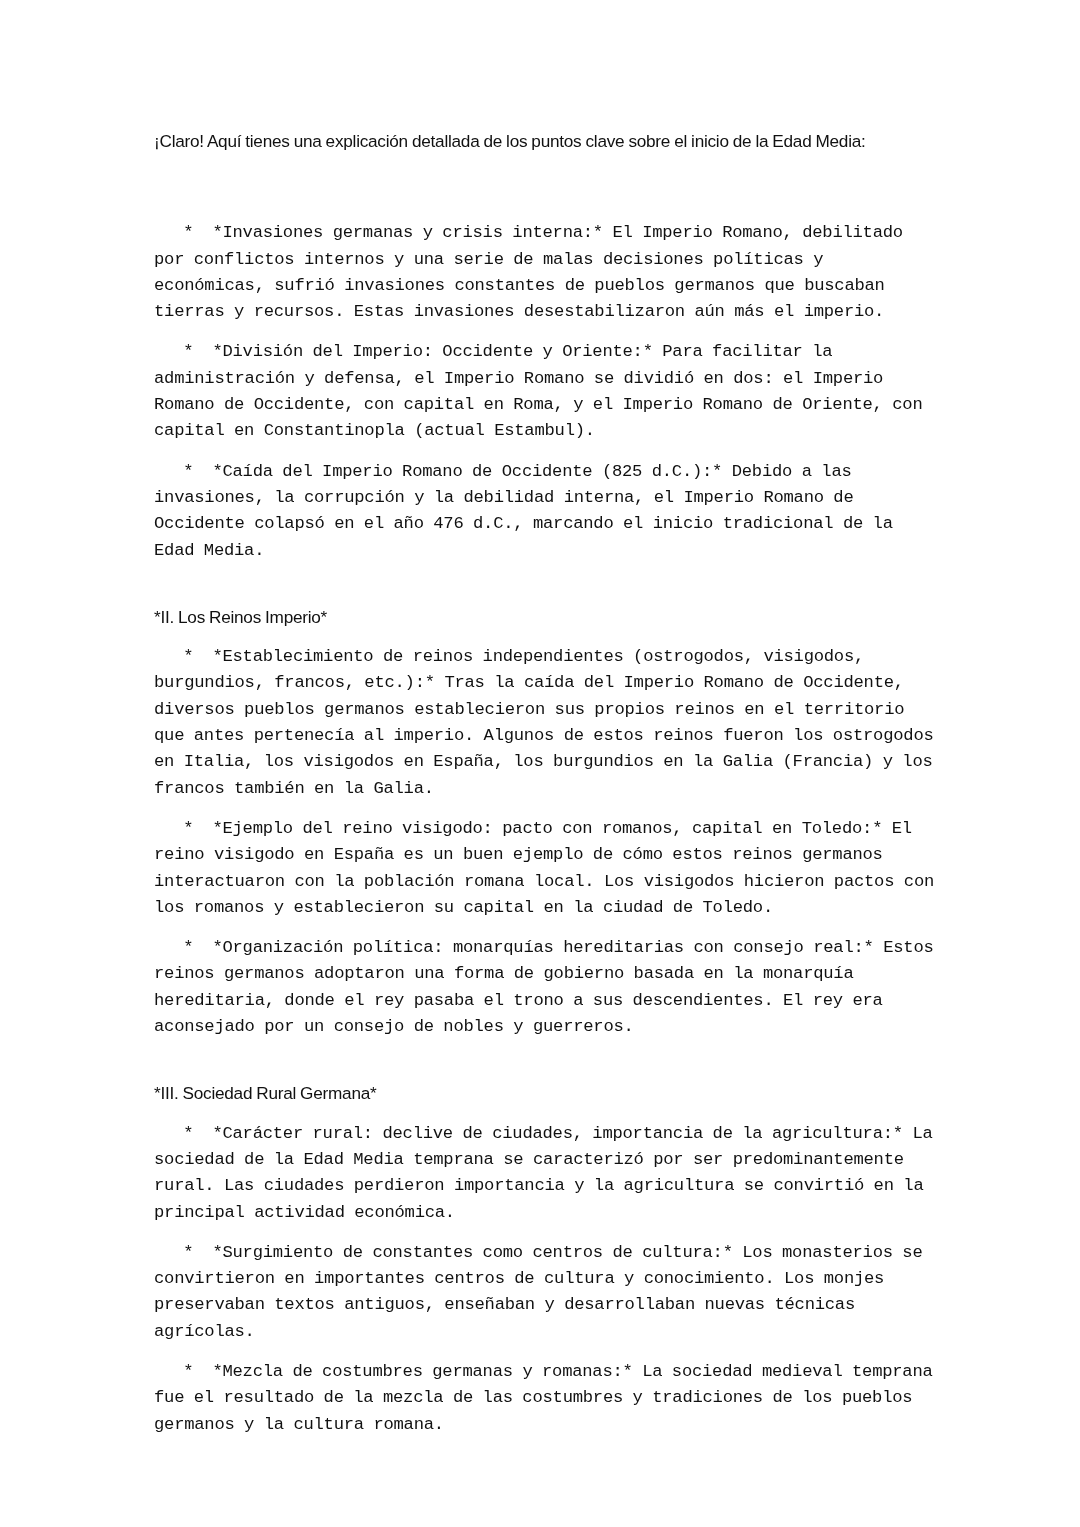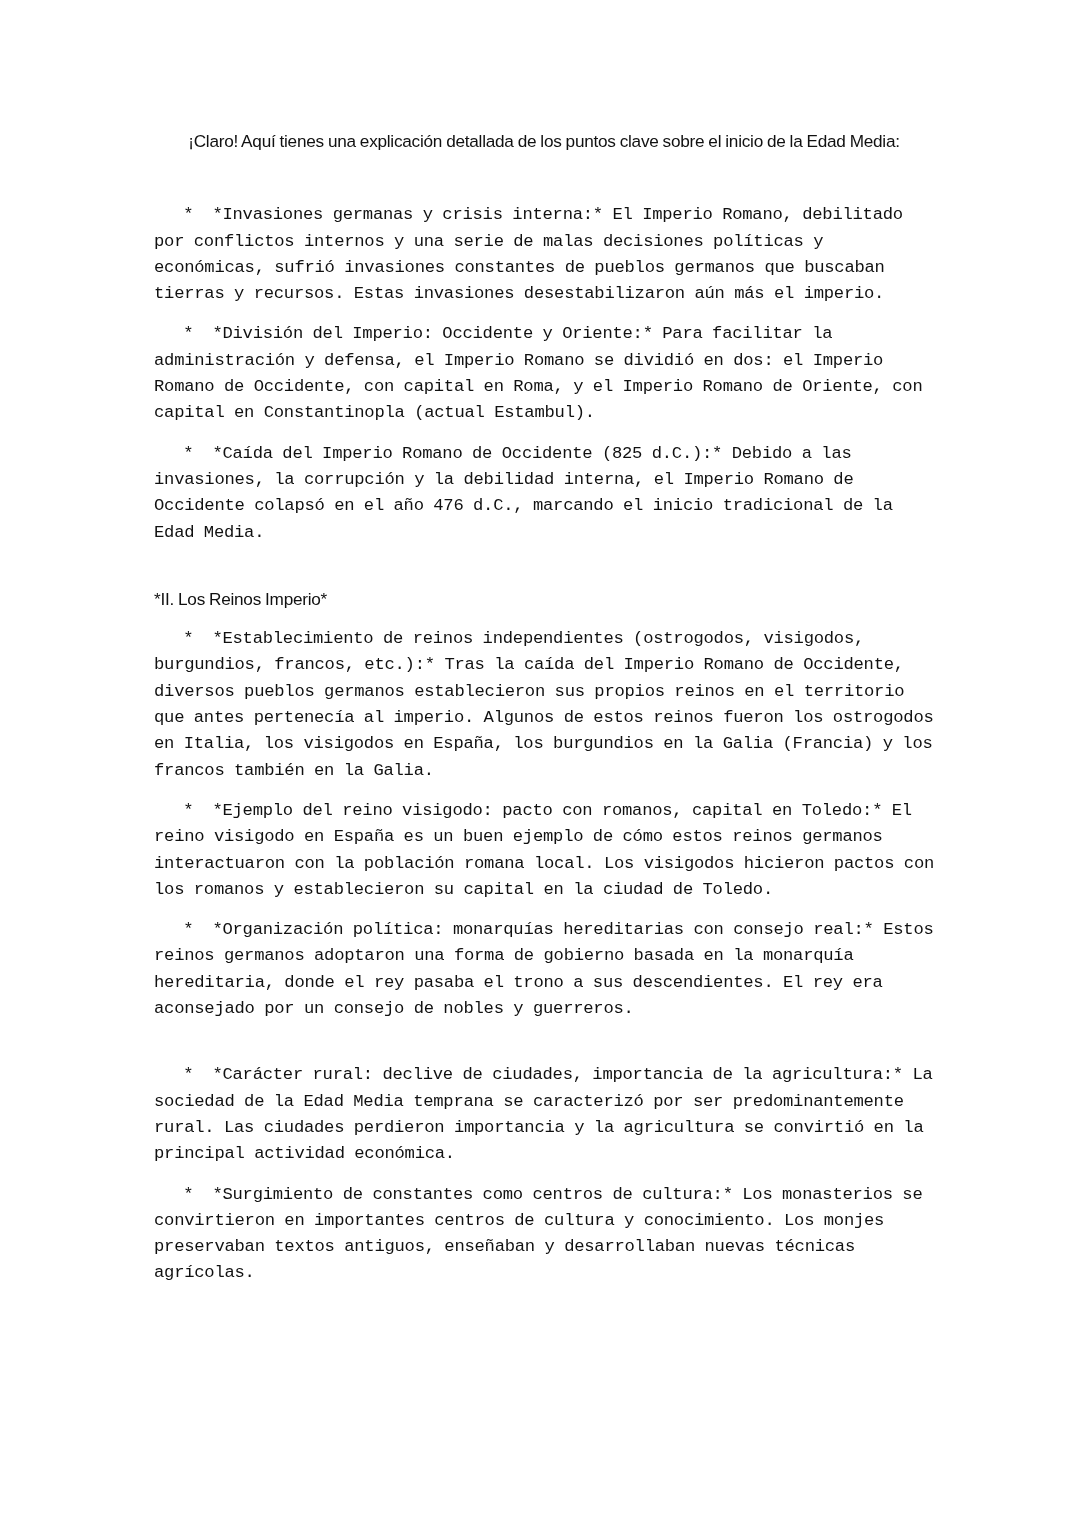--- a/index.html
+++ b/index.html
@@ -29,7 +29,7 @@
       word-spacing: -0.5px;
       white-space: normal;
     }
-    .intro { margin-bottom: 48px; text-align: center; }
+    .intro { margin-bottom: 66px; }
     .heading { margin-bottom: 14px; }
     .bullet { margin-bottom: 14px; font-family: Liberation Mono, monospace; }
     .section { margin-bottom: 0; }

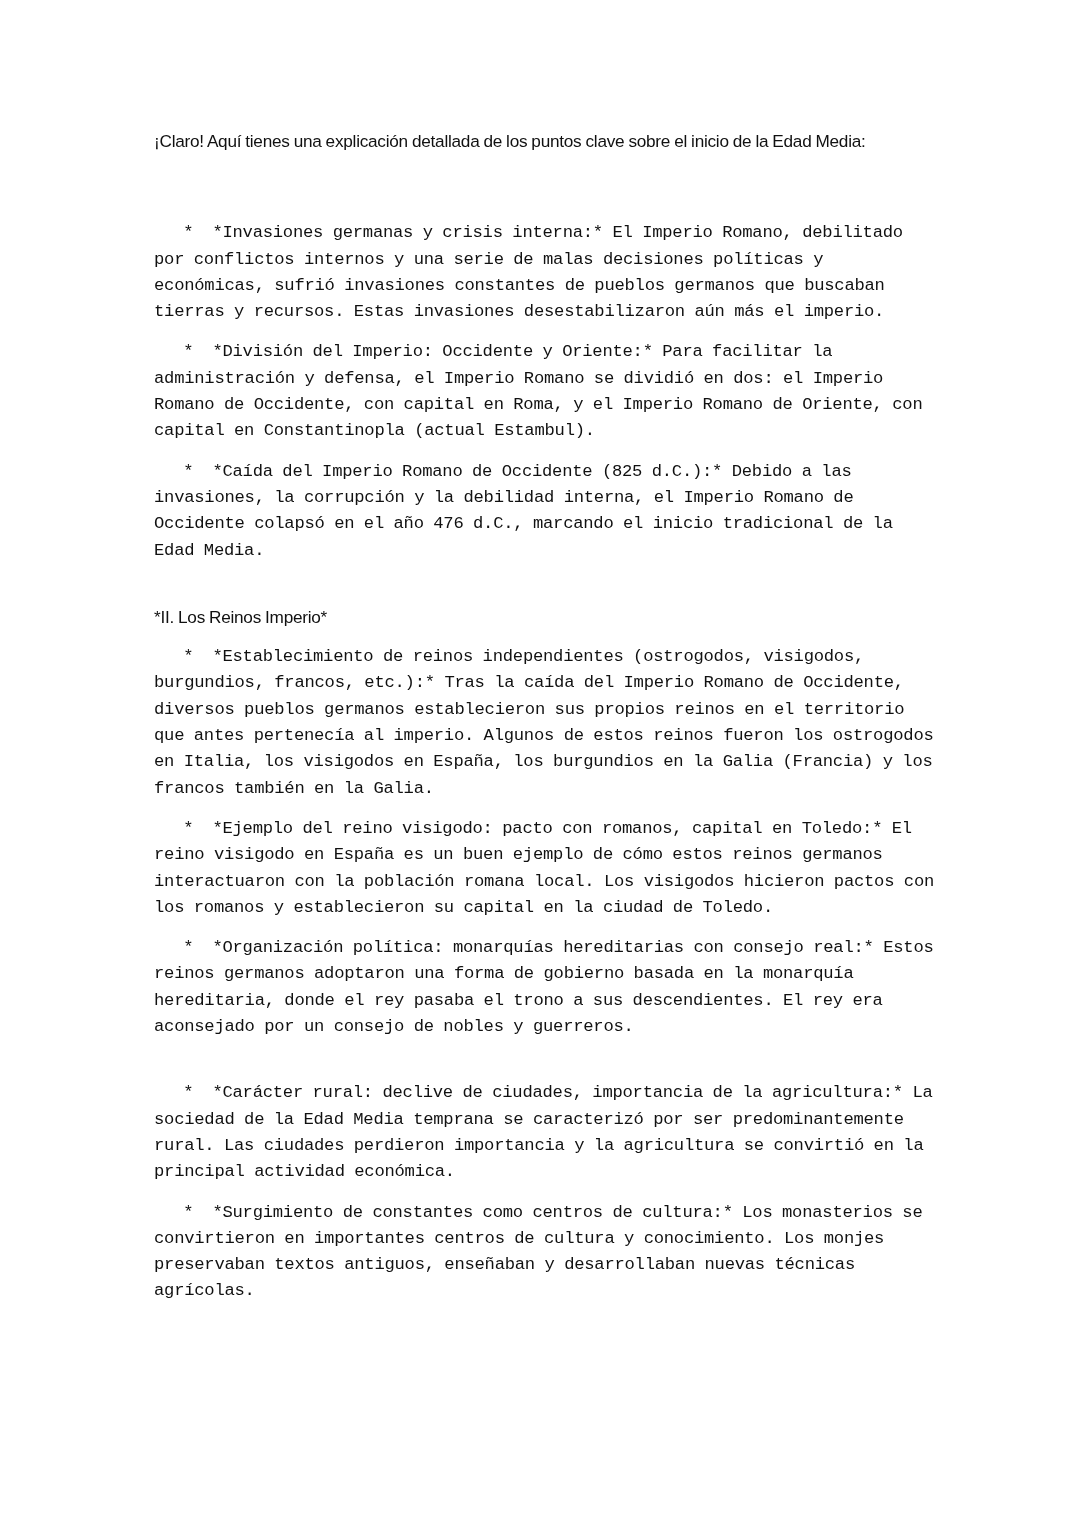--- a/index.html
+++ b/index.html
@@ -57,6 +57,7 @@
   </div>
 
   <div class="section">
+    <p class="p heading">*III. Sociedad Rural Germana*</p>
     <p class="p bullet"><span class="lead">   *  </span><span>*Carácter rural: declive de ciudades, importancia de la agricultura:*</span><span> La sociedad de la Edad Media temprana se caracterizó por ser predominantemente rural. Las ciudades perdieron importancia y la agricultura se convirtió en la principal actividad económica.</span></p>
     <p class="p bullet"><span class="lead">   *  </span><span>*Surgimiento de constantes como centros de cultura:*</span><span> Los monasterios se convirtieron en importantes centros de cultura y conocimiento. Los monjes preservaban textos antiguos, enseñaban y desarrollaban nuevas técnicas agrícolas.</span></p>
   </div>

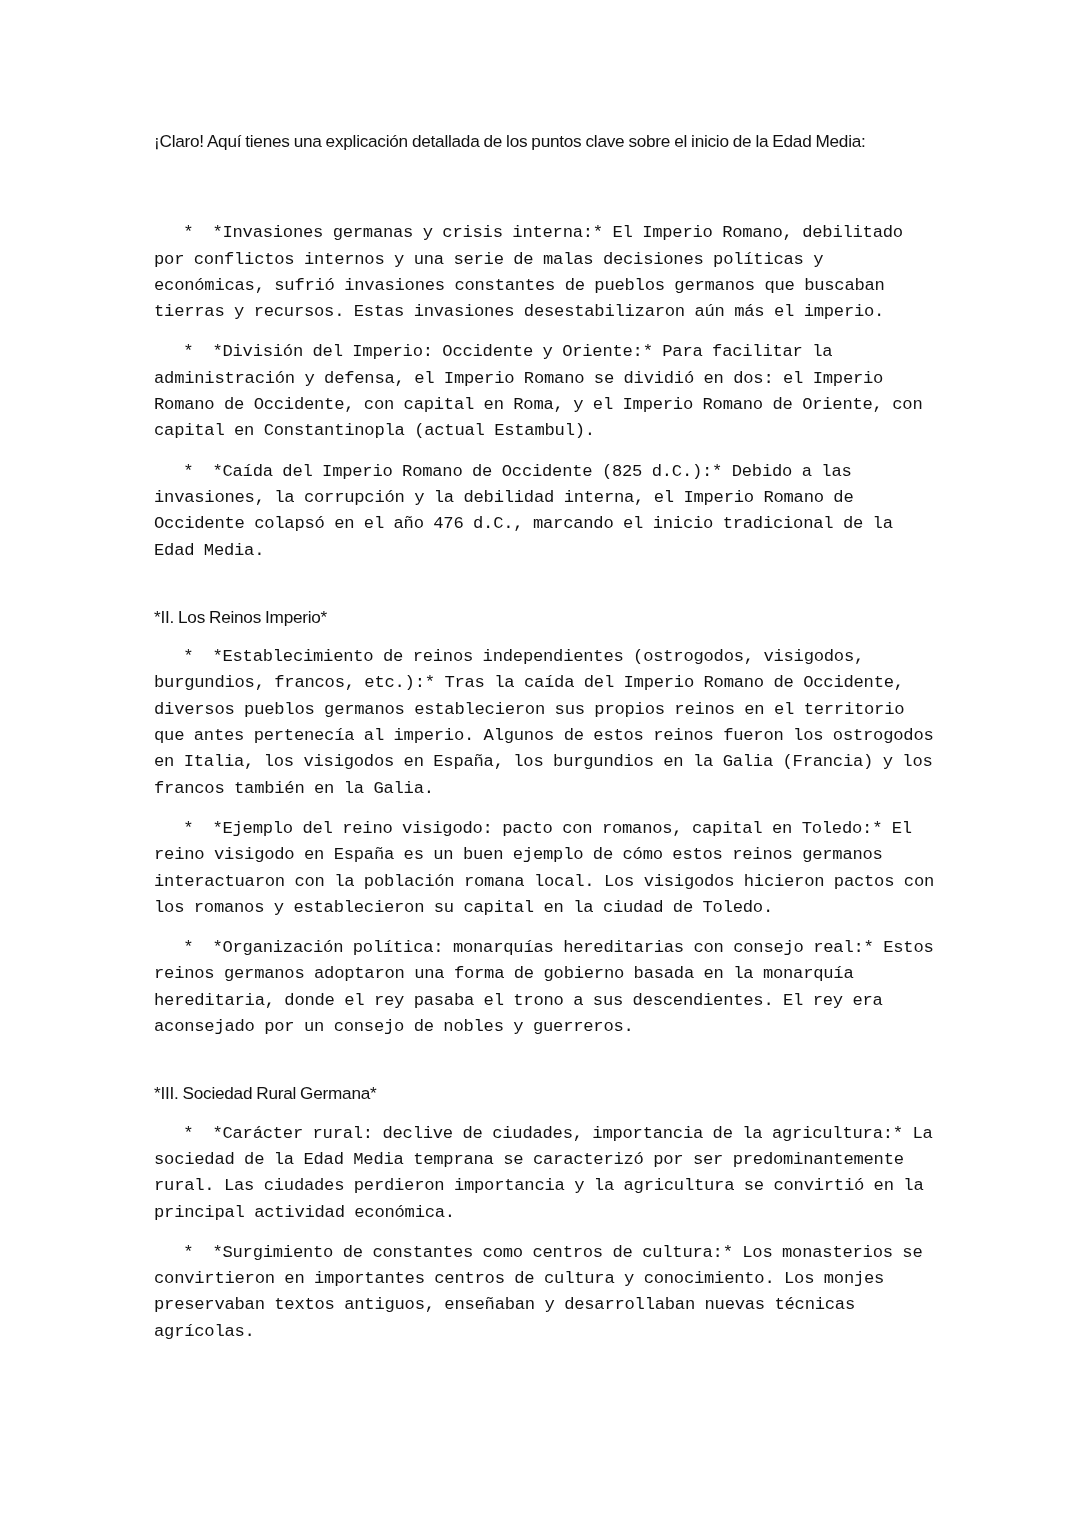--- a/index.html
+++ b/index.html
@@ -60,6 +60,7 @@
     <p class="p heading">*III. Sociedad Rural Germana*</p>
     <p class="p bullet"><span class="lead">   *  </span><span>*Carácter rural: declive de ciudades, importancia de la agricultura:*</span><span> La sociedad de la Edad Media temprana se caracterizó por ser predominantemente rural. Las ciudades perdieron importancia y la agricultura se convirtió en la principal actividad económica.</span></p>
     <p class="p bullet"><span class="lead">   *  </span><span>*Surgimiento de constantes como centros de cultura:*</span><span> Los monasterios se convirtieron en importantes centros de cultura y conocimiento. Los monjes preservaban textos antiguos, enseñaban y desarrollaban nuevas técnicas agrícolas.</span></p>
+    <p class="p bullet"><span class="lead">   *  </span><span>*Mezcla de costumbres germanas y romanas:*</span><span> La sociedad medieval temprana fue el resultado de la mezcla de las costumbres y tradiciones de los pueblos germanos y la cultura romana.</span></p>
   </div>
 
 </div>

